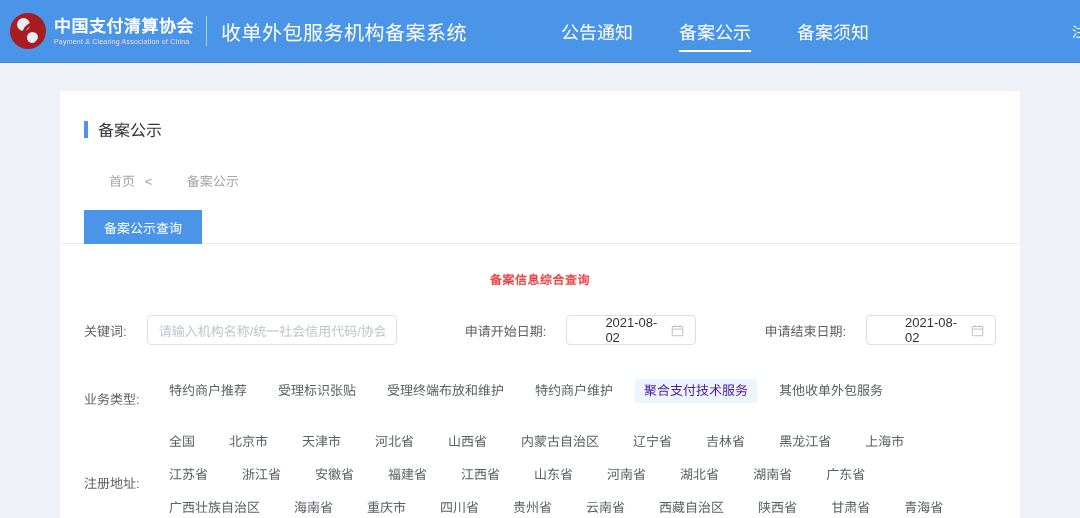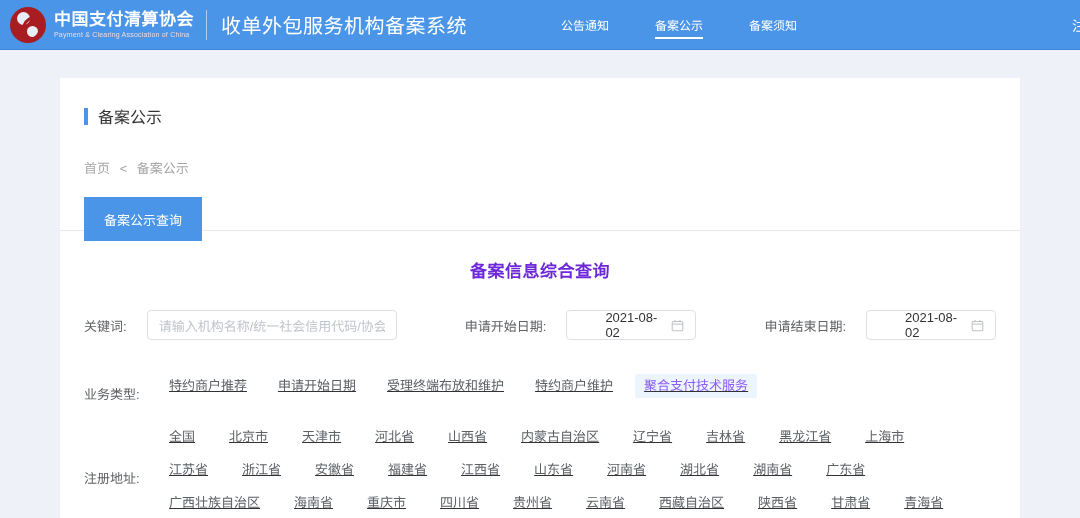--- a/index.html
+++ b/index.html
@@ -19,7 +19,7 @@
 
   
   .header {
-    height: 50px;
+    height: 63px;
     background: #4a95e8;
     display: flex;
     align-items: center;

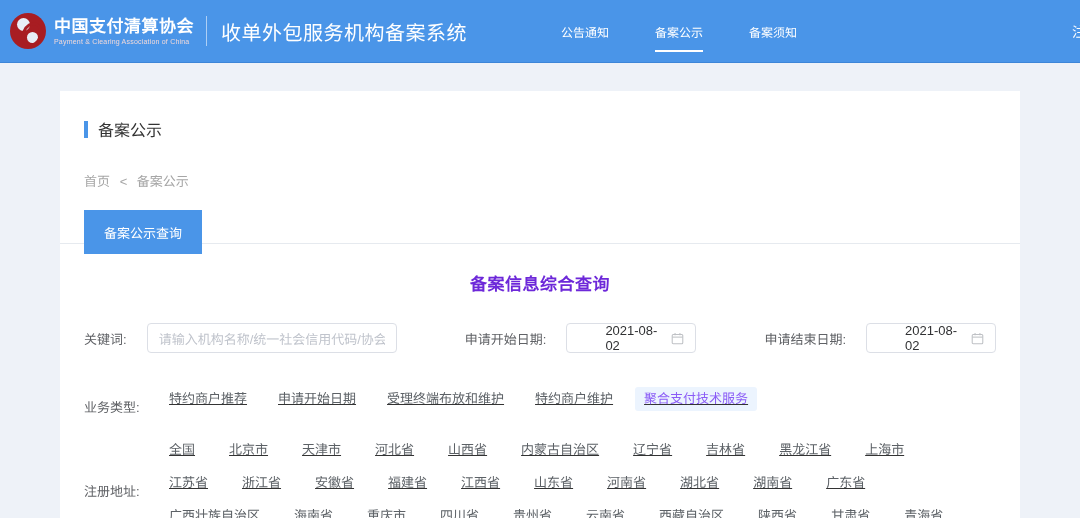--- a/index.html
+++ b/index.html
@@ -92,7 +92,7 @@
   }
   .nav-item {
     color: #ffffff;
-    font-size: 12px;
+    font-size: 18px;
     margin-right: 46px;
     height: 100%;
     display: flex;

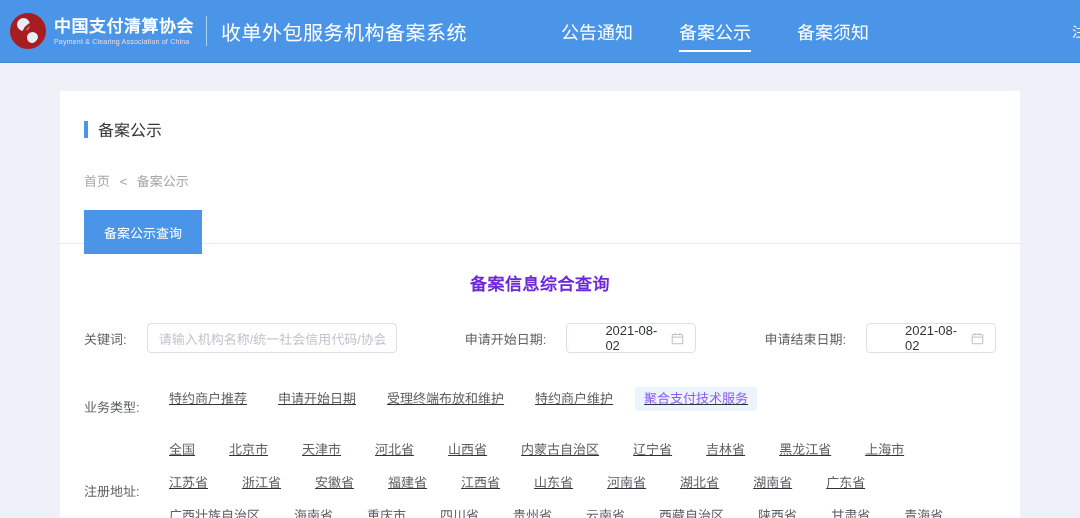--- a/index.html
+++ b/index.html
@@ -156,7 +156,7 @@
     color: #a6a6a6;
     margin-bottom: 20px;
   }
-  .breadcrumb .crumb { cursor: pointer; }
+  .breadcrumb .crumb { cursor: pointer; margin-left: 25px; }
   .breadcrumb .sep { margin: 0 6px; }
 
   .tabs-row {

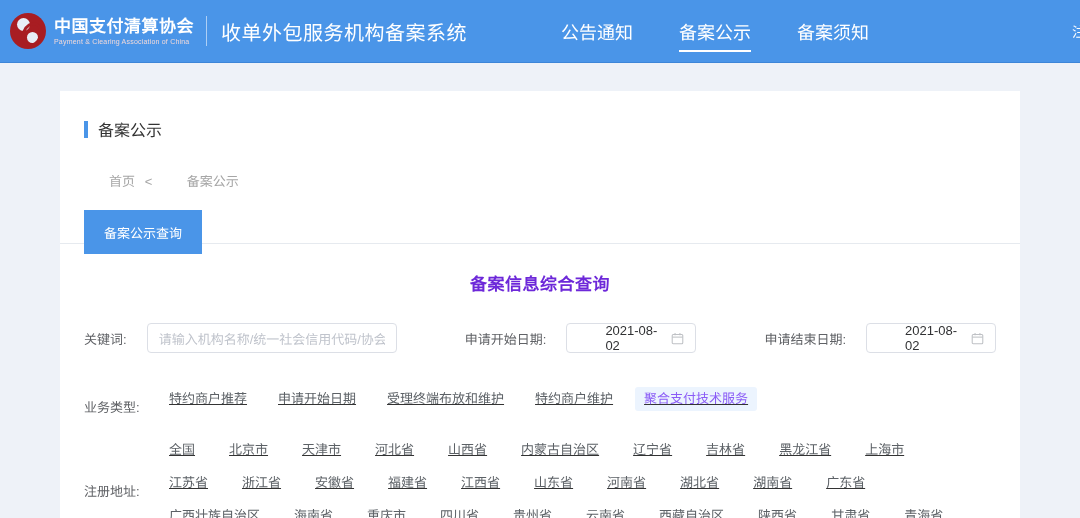--- a/index.html
+++ b/index.html
@@ -172,7 +172,7 @@
     background: #4a95e8;
     color: #fff;
     font-size: 13px;
-    height: 44px;
+    height: 34px;
     padding: 0 20px;
     white-space: nowrap;
     cursor: pointer;

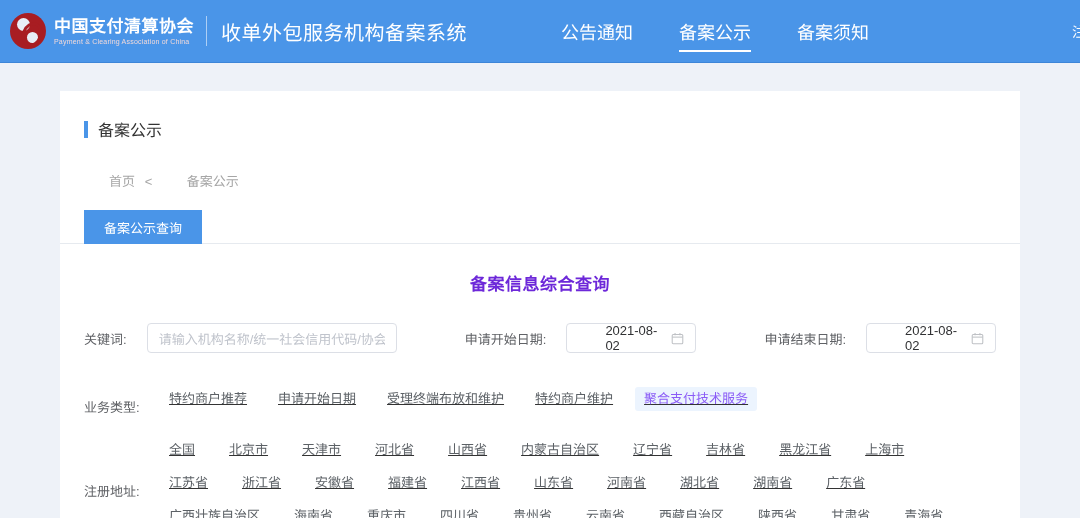--- a/index.html
+++ b/index.html
@@ -182,9 +182,9 @@
   .form-wrap { padding: 26px 24px 0 24px; }
   .form-title {
     text-align: center;
-    font-size: 17px;
+    font-size: 12px;
     font-weight: bold;
-    color: #6d28d9;
+    color: #ef4444;
     margin: 0 0 28px 0;
     letter-spacing: 0.5px;
   }

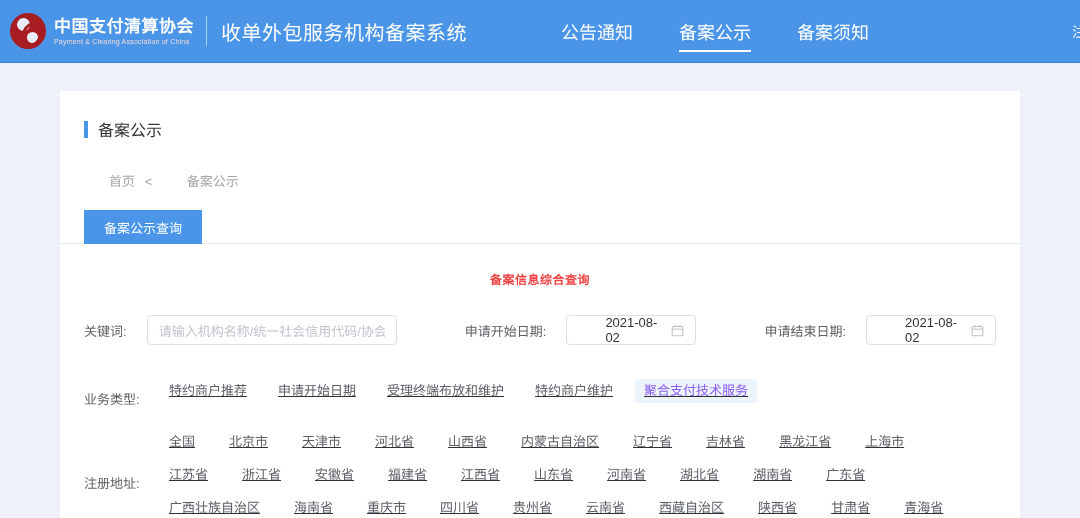--- a/index.html
+++ b/index.html
@@ -241,7 +241,6 @@
     display: flex;
     flex-wrap: wrap;
     flex: 1 1 auto;
-    text-decoration: underline;
   }
   .chip {
     font-size: 13px;

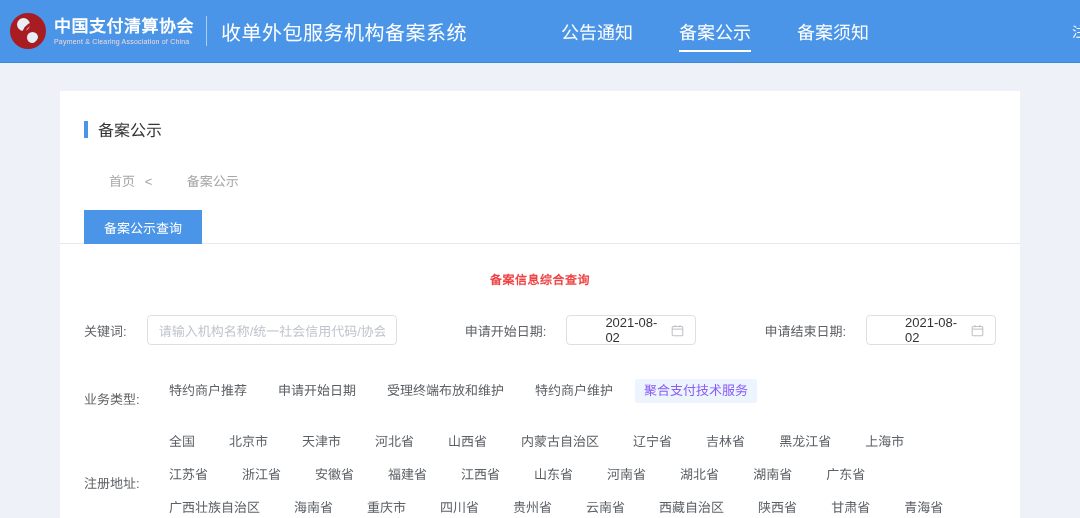--- a/index.html
+++ b/index.html
@@ -344,7 +344,7 @@
         <span class="filter-label">业务类型:</span>
         <div class="chips" id="business-type-chips">
             <div class="chip">特约商户推荐</div>
-            <div class="chip">申请开始日期</div>
+            <div class="chip">受理标识张贴</div>
             <div class="chip">受理终端布放和维护</div>
             <div class="chip">特约商户维护</div>
             <div class="chip selected">聚合支付技术服务</div>

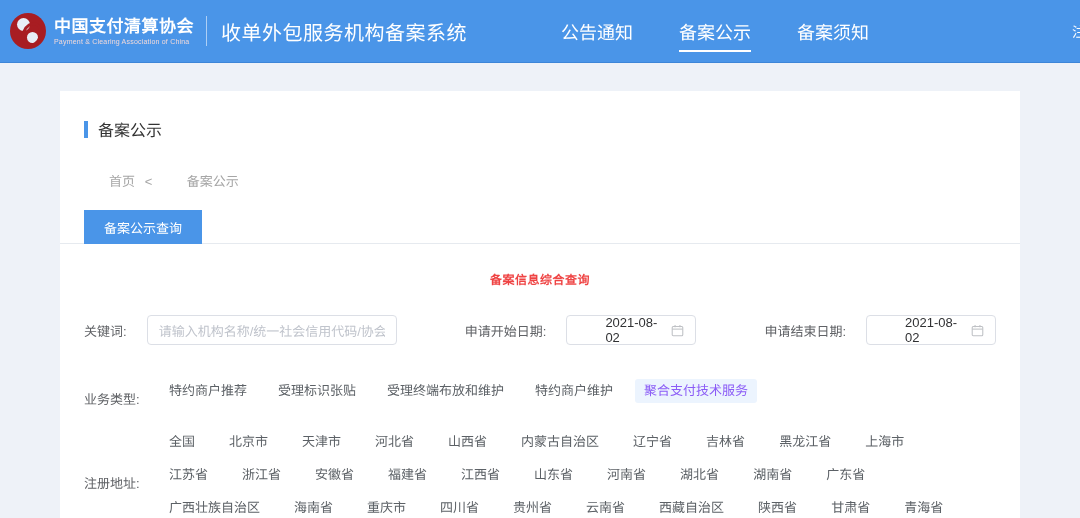--- a/index.html
+++ b/index.html
@@ -253,7 +253,7 @@
     line-height: 16px;
   }
   .chip.selected {
-    color: #8b5cf6;
+    color: #4c1d95;
     background: #ecf4fe;
   }
   .chips-region .chip { margin-right: 16px; }

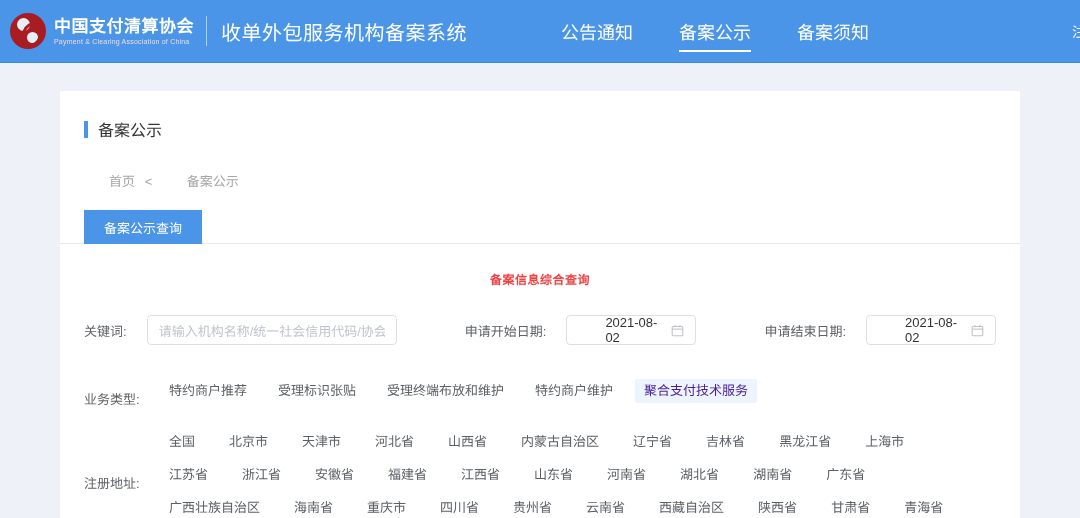--- a/index.html
+++ b/index.html
@@ -348,6 +348,7 @@
             <div class="chip">受理终端布放和维护</div>
             <div class="chip">特约商户维护</div>
             <div class="chip selected">聚合支付技术服务</div>
+            <div class="chip">其他收单外包服务</div>
           </div>
       </div>
 

